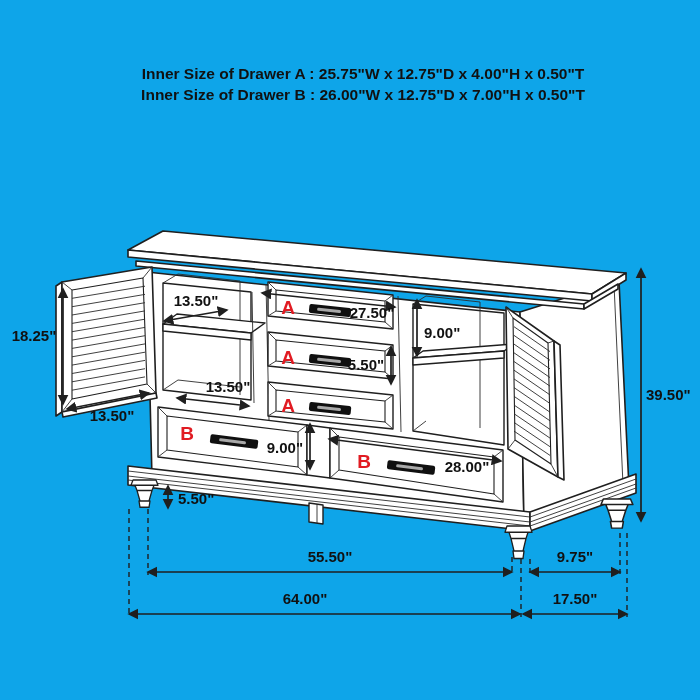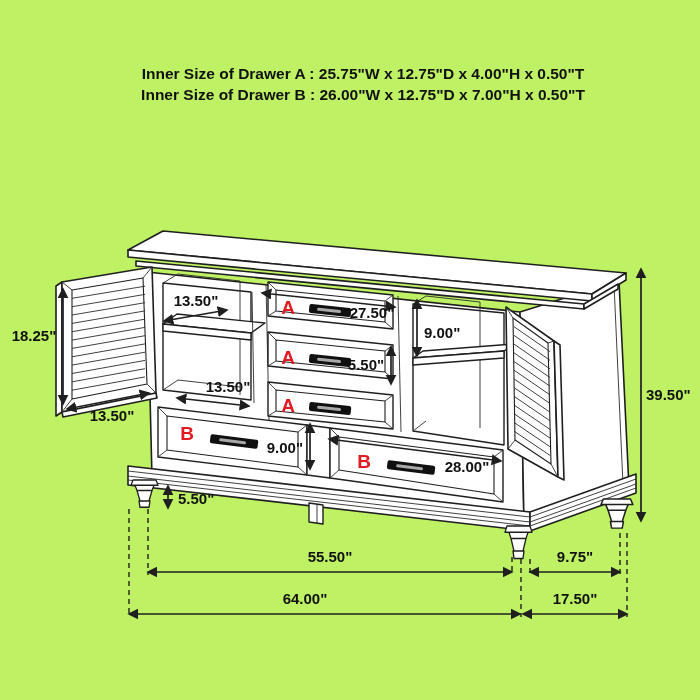--- a/index.html
+++ b/index.html
@@ -3,7 +3,7 @@
 <meta charset="utf-8">
 <style>
   html,body{margin:0;padding:0;background:#fff;}
-  #stage{position:relative;width:700px;height:700px;background:#bef264;overflow:hidden;}
+  #stage{position:relative;width:700px;height:700px;background:#0ea5e9;overflow:hidden;}
   svg{display:block;}
   .outline{fill:#ffffff;stroke:#1f1f1f;stroke-width:1.6;stroke-linejoin:round;}
   .thin{fill:none;stroke:#1f1f1f;stroke-width:1.1;stroke-linejoin:round;}

